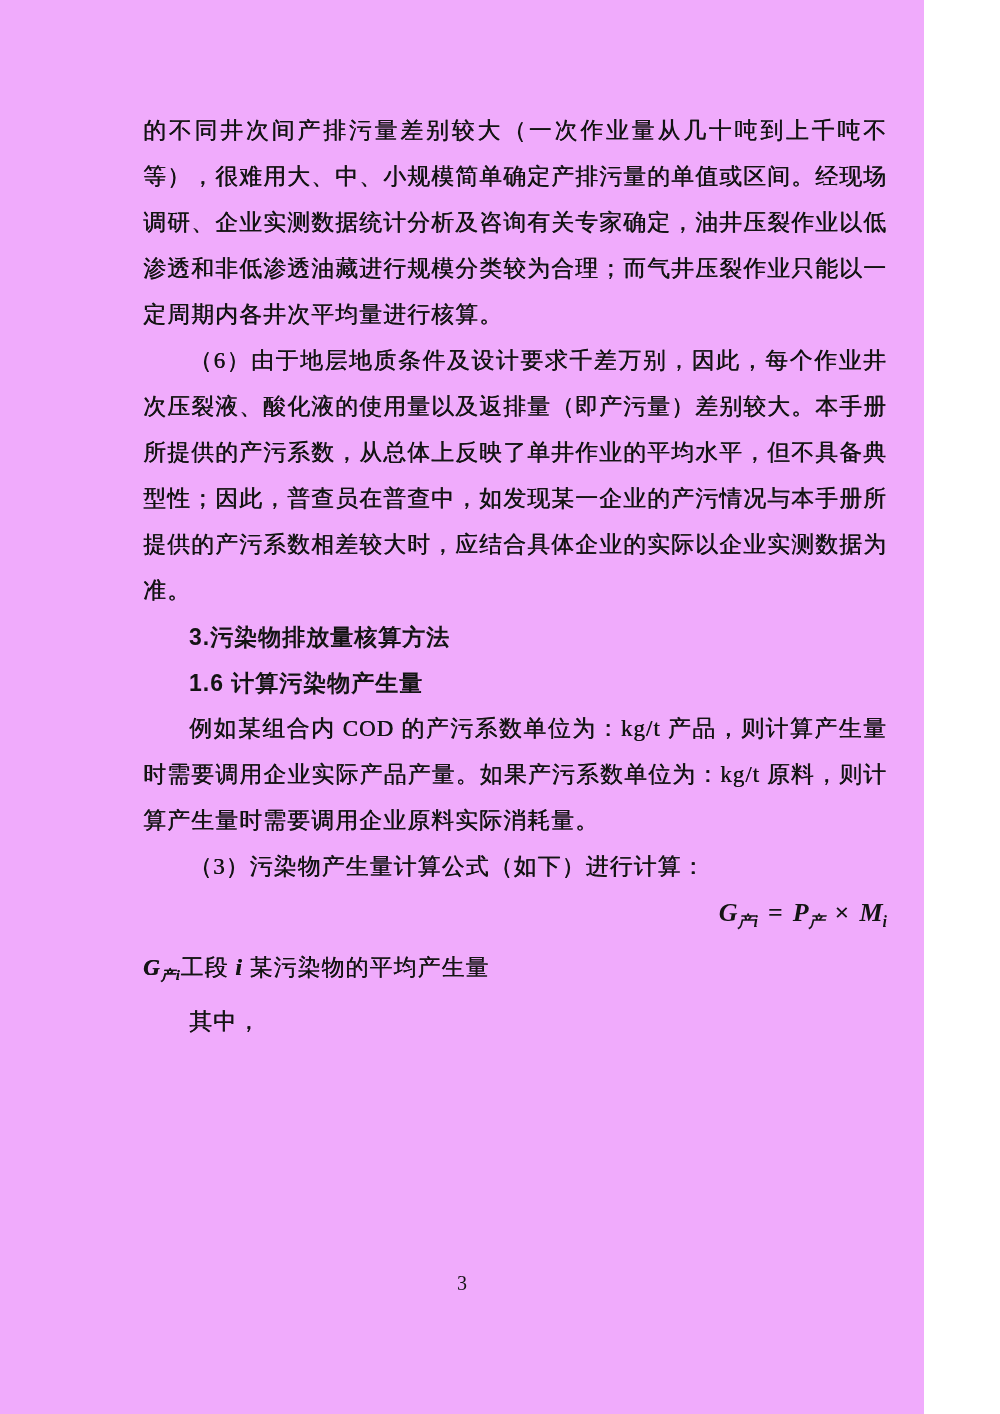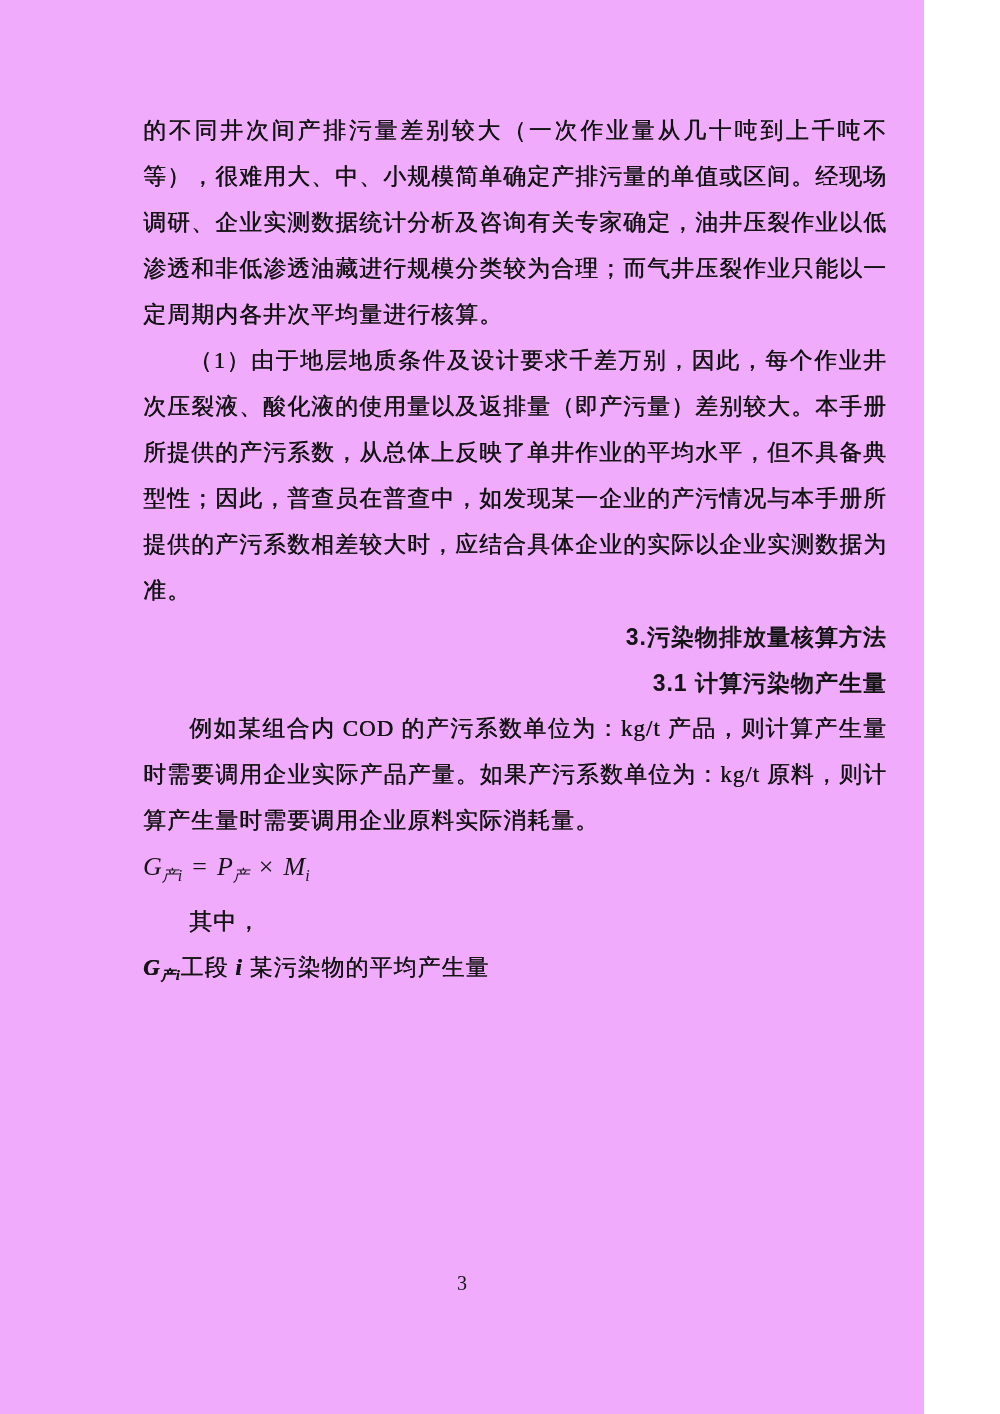--- a/index.html
+++ b/index.html
@@ -87,7 +87,7 @@
 
     <p class="body">的不同井次间产排污量差别较大（一次作业量从几十吨到上千吨不等），很难用大、中、小规模简单确定产排污量的单值或区间。经现场调研、企业实测数据统计分析及咨询有关专家确定，油井压裂作业以低渗透和非低渗透油藏进行规模分类较为合理；而气井压裂作业只能以一定周期内各井次平均量进行核算。</p>
 
-    <p class="body indent">（1）由于地层地质条件及设计要求千差万别，因此，每个作业井次压裂液、酸化液的使用量以及返排量（即产污量）差别较大。本手册所提供的产污系数，从总体上反映了单井作业的平均水平，但不具备典型性；因此，普查员在普查中，如发现某一企业的产污情况与本手册所提供的产污系数相差较大时，应结合具体企业的实际以企业实测数据为准。</p>
+    <p class="body indent">（6）由于地层地质条件及设计要求千差万别，因此，每个作业井次压裂液、酸化液的使用量以及返排量（即产污量）差别较大。本手册所提供的产污系数，从总体上反映了单井作业的平均水平，但不具备典型性；因此，普查员在普查中，如发现某一企业的产污情况与本手册所提供的产污系数相差较大时，应结合具体企业的实际以企业实测数据为准。</p>
 
     <h2 class="heading">3.污染物排放量核算方法</h2>
 

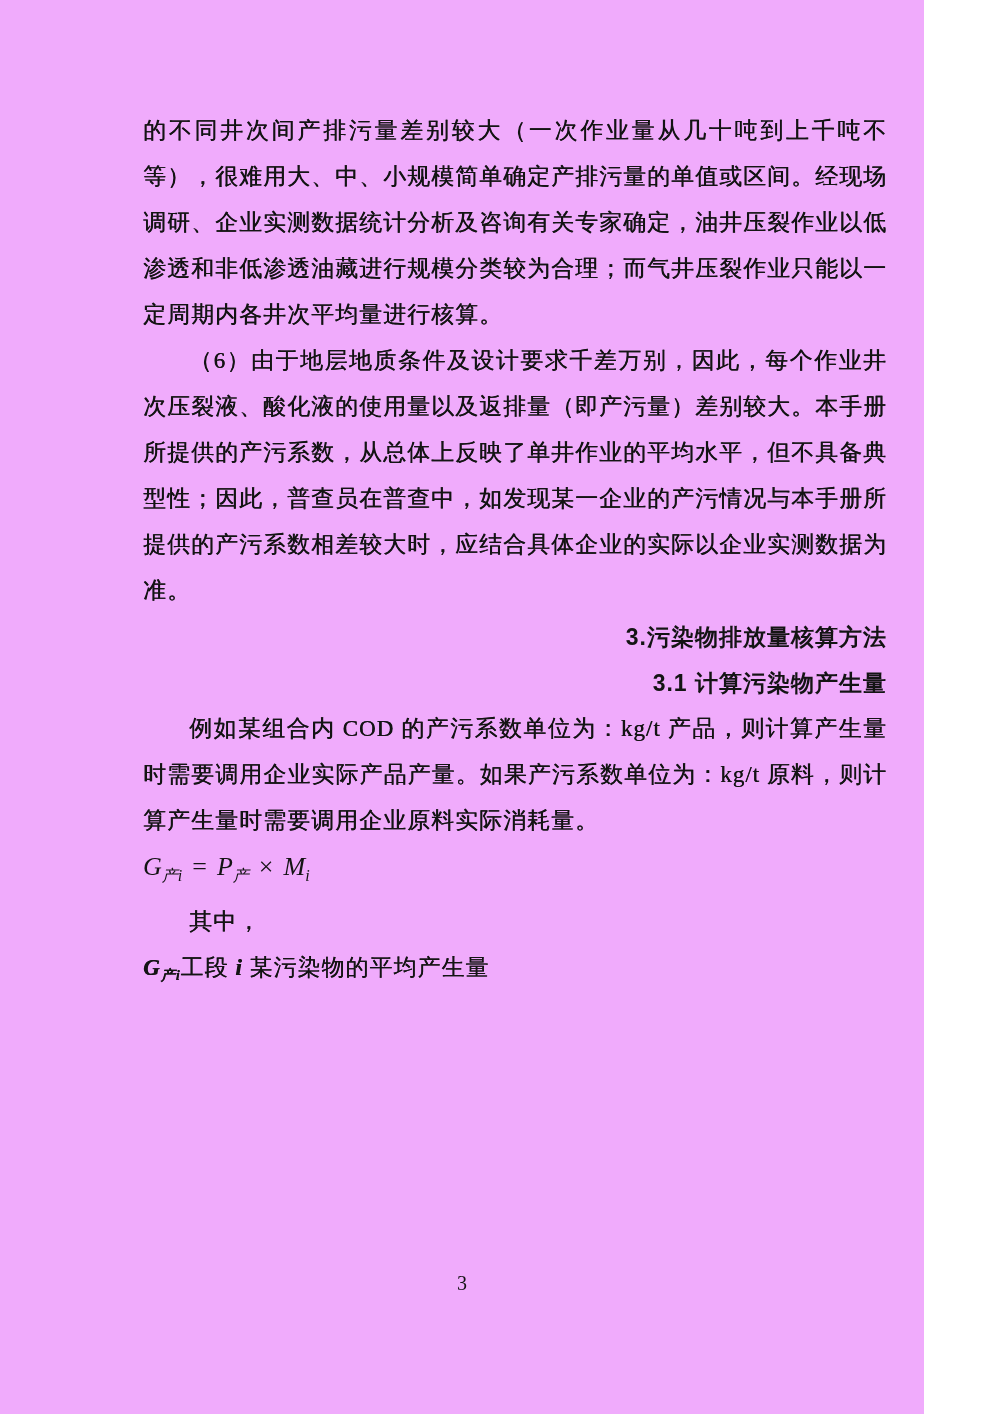--- a/index.html
+++ b/index.html
@@ -39,7 +39,7 @@
     line-height: 46px;
     letter-spacing: 1px;
     text-indent: 2em;
-    text-align: right;
+    text-align: left;
   }
   .formula-line {
     line-height: 46px;

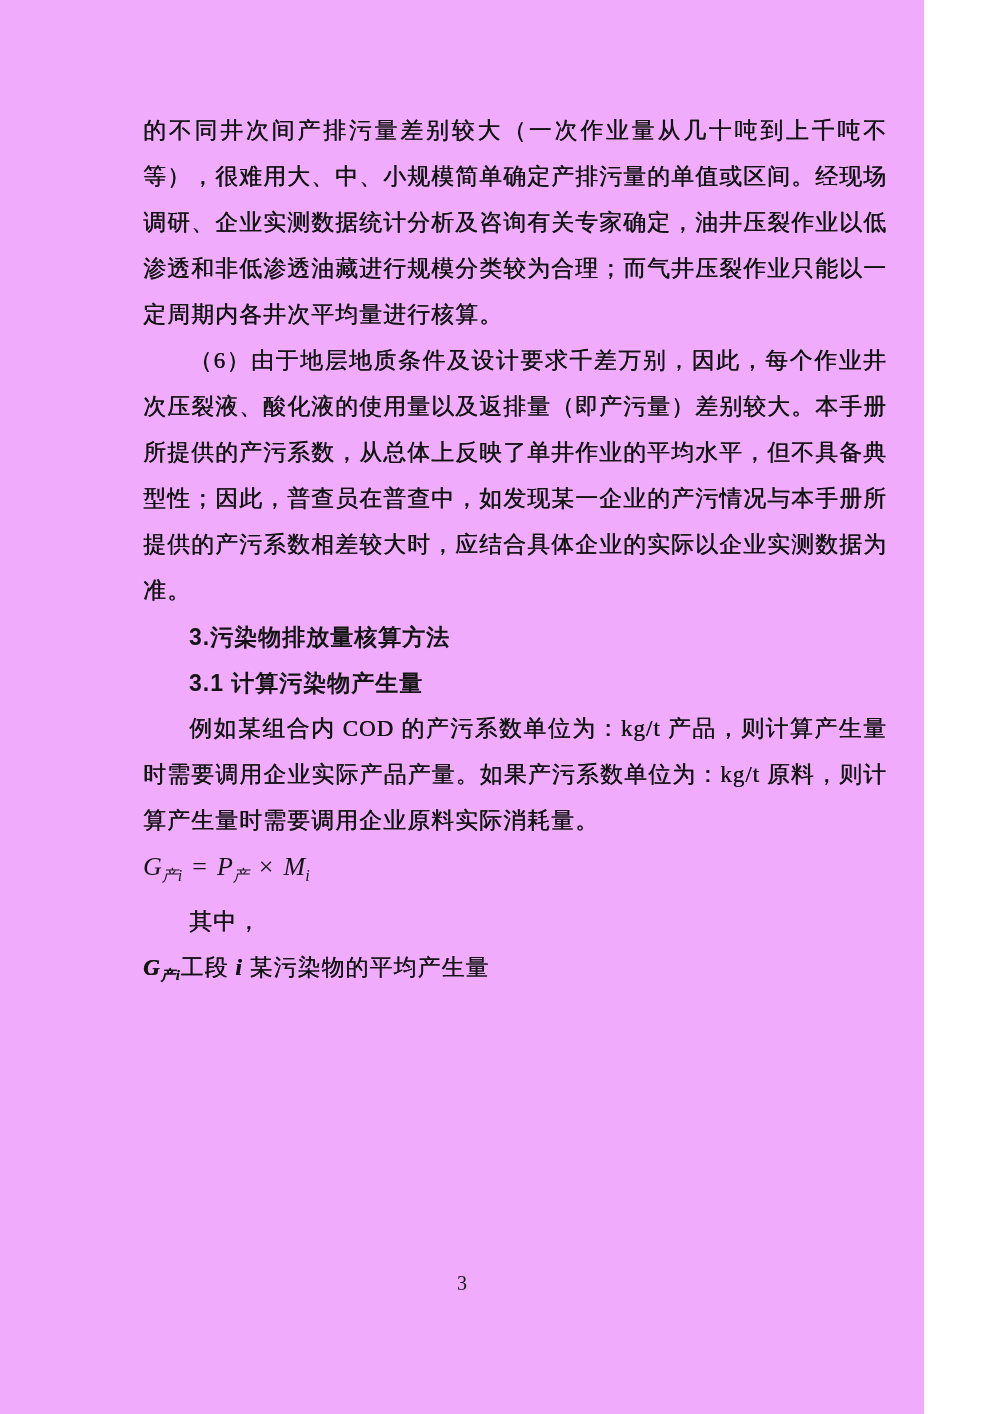--- a/index.html
+++ b/index.html
@@ -91,7 +91,7 @@
 
     <h2 class="heading">3.污染物排放量核算方法</h2>
 
-    <h3 class="heading">3.1 计算污染物产生量</h3>
+    <h3 class="heading">1.6 计算污染物产生量</h3>
 
 
 

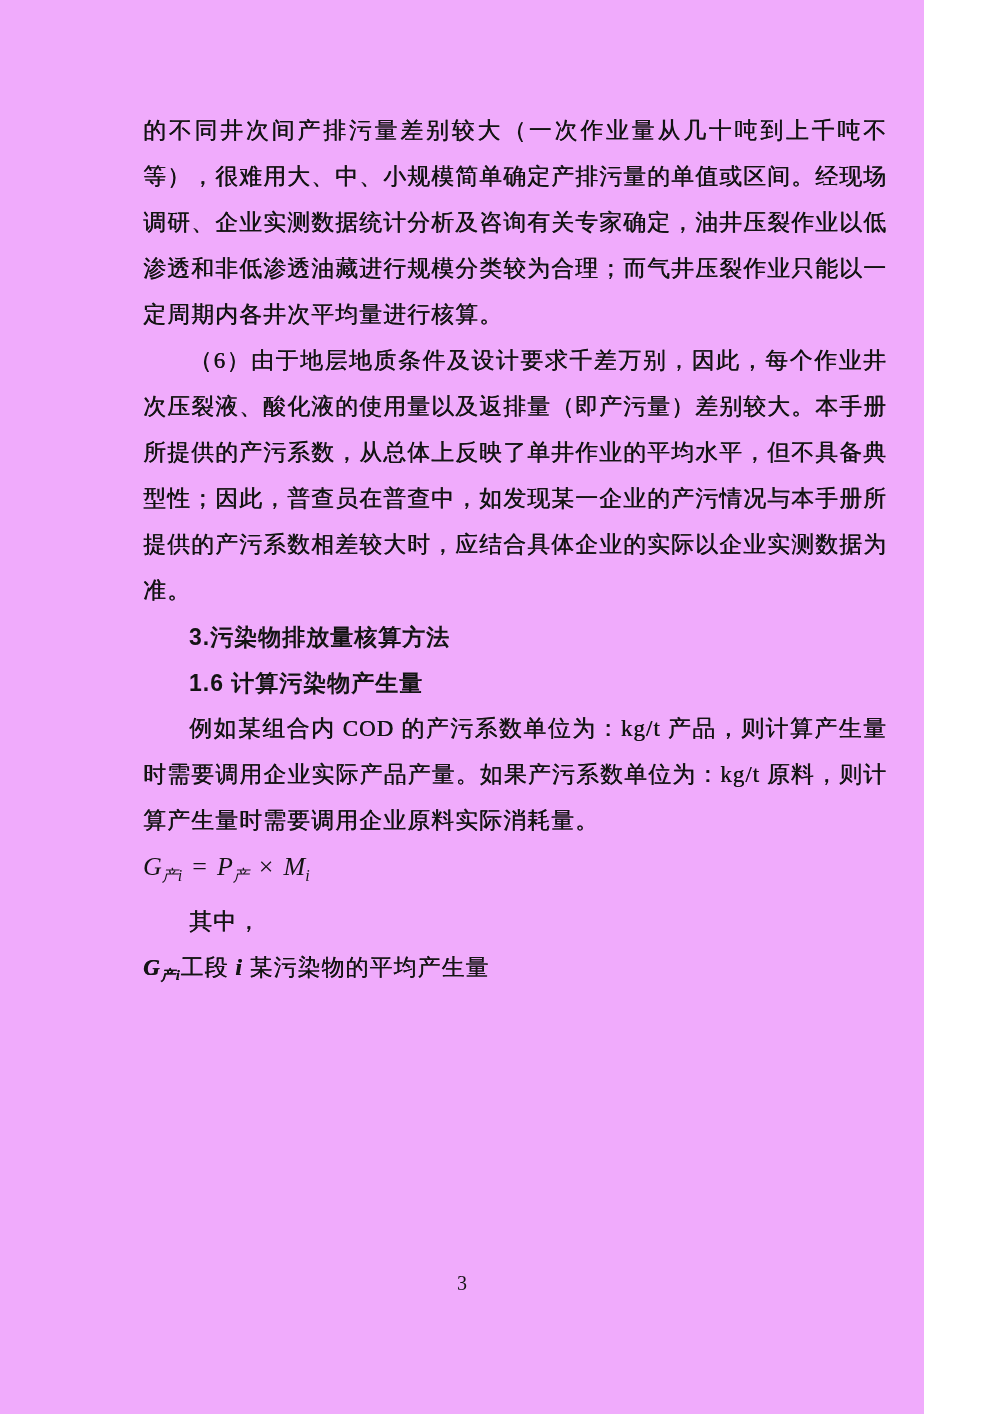--- a/index.html
+++ b/index.html
@@ -97,6 +97,7 @@
 
     <p class="body indent">例如某组合内 COD 的产污系数单位为：kg/t 产品，则计算产生量时需要调用企业实际产品产量。如果产污系数单位为：kg/t 原料，则计算产生量时需要调用企业原料实际消耗量。</p>
 
+    <p class="body indent">（3）污染物产生量计算公式（如下）进行计算：</p>
 
 
     <div class="formula-line">

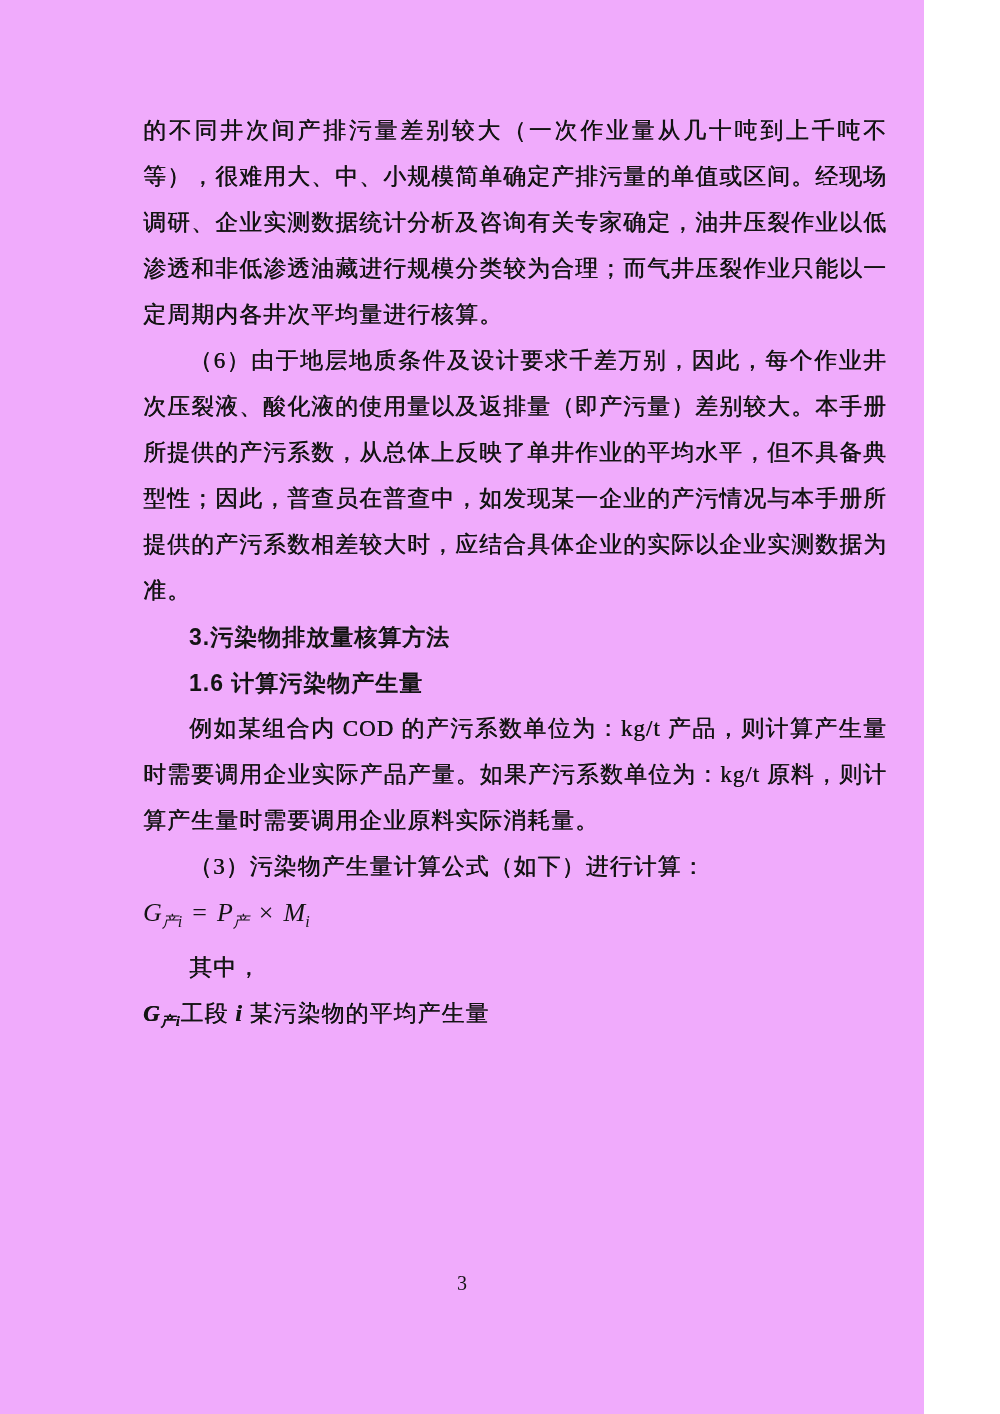--- a/index.html
+++ b/index.html
@@ -43,9 +43,9 @@
   }
   .formula-line {
     line-height: 46px;
-    text-align: left;
+    text-align: right;
     font-size: 26px;
-    font-weight: normal;
+    font-weight: bold;
     font-style: italic;
     font-family: "Liberation Serif", "DejaVu Serif", serif;
     white-space: nowrap;

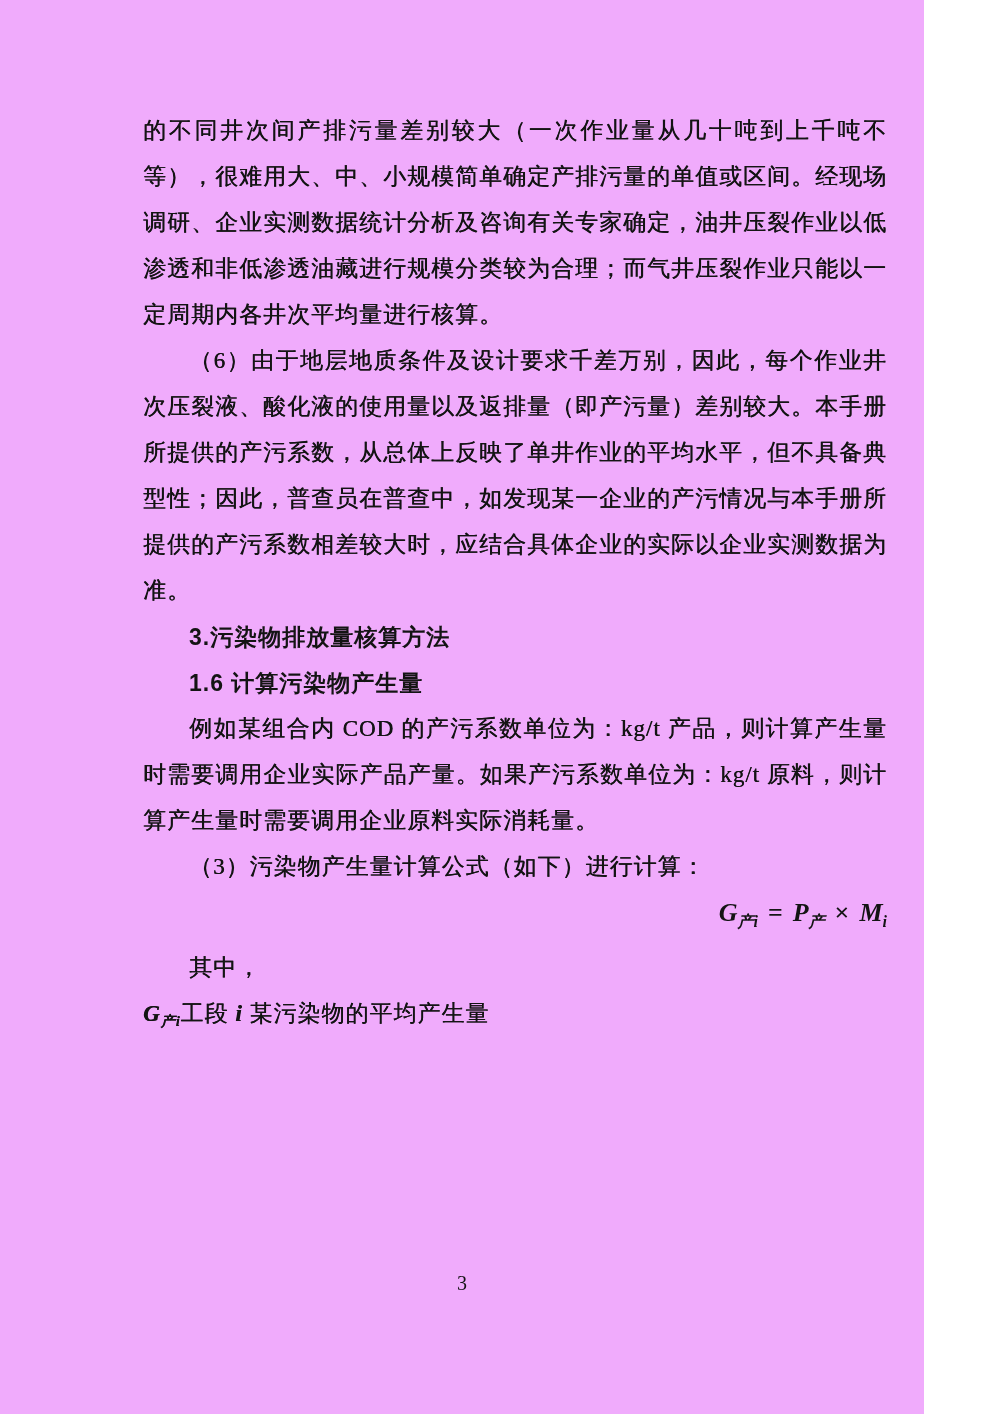--- a/index.html
+++ b/index.html
@@ -104,11 +104,11 @@
       <span>G</span><span class="fsub">产i</span><span class="fop">=</span><span>P</span><span class="fsub">产</span><span class="fop">×</span><span>M</span><span class="fsub">i</span>
     </div>
 
-    <p class="body indent">其中，</p>
-
     <p class="body gdef">
       <span class="fvar">G</span><span class="fsub">产i</span><span>工段 </span><span class="ivar">i</span><span> 某污染物的平均产生量</span>
     </p>
+
+    <p class="body indent">其中，</p>
 
   </div>
 

